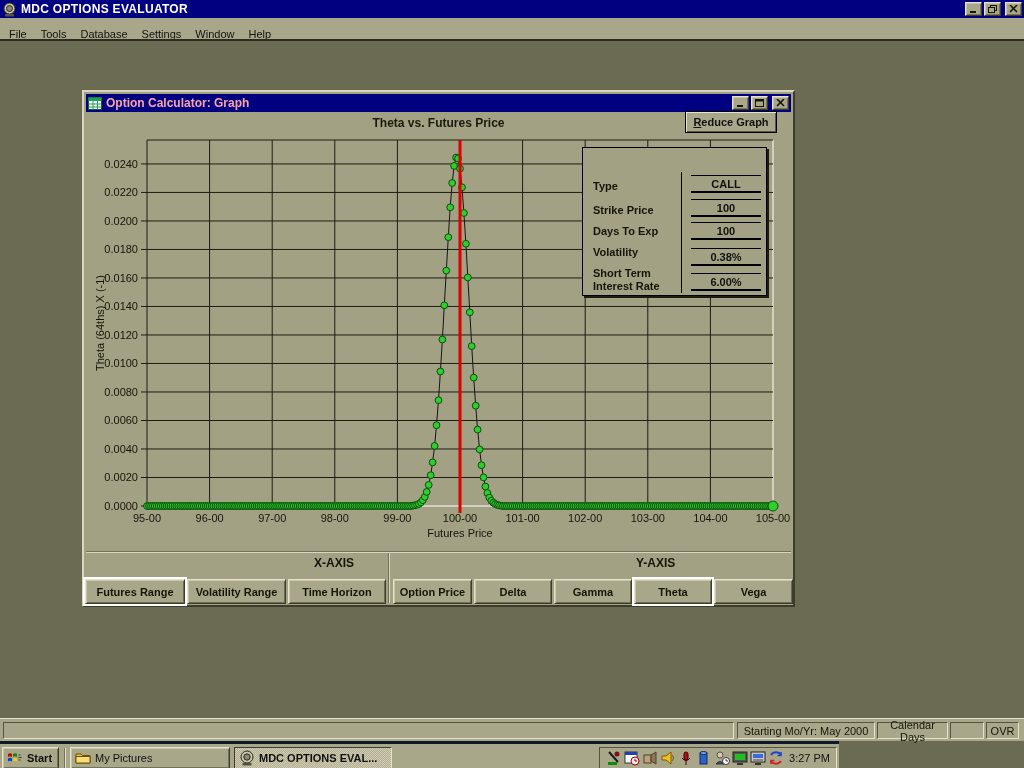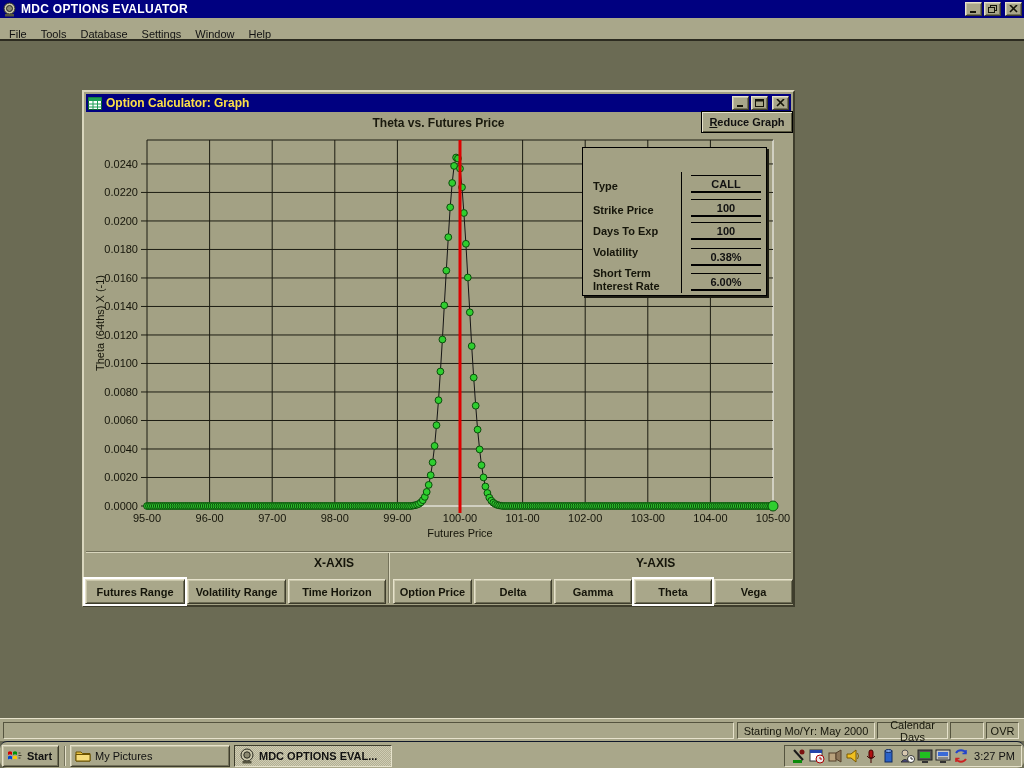--- a/index.html
+++ b/index.html
@@ -28,7 +28,7 @@
                   background:#a3a184; border:2px solid; border-color:#d9d6bd #3e3d2c #3e3d2c #d9d6bd; }
   .graph-titlebar { position:absolute; left:2px; top:2px; right:2px; height:18px; background:#000080;
                     display:flex; align-items:center; padding:0 2px; }
-  .graph-title { color:#fde047; font-weight:bold; font-size:12px; margin-left:4px; flex:1; }
+  .graph-title { color:#fca5a5; font-weight:bold; font-size:12px; margin-left:4px; flex:1; }
   .chart-title { position:absolute; left:0; top:24px; width:100%; text-align:center; font-weight:bold; font-size:12px; color:#1a1a0e; }
   .reduce-btn { position:absolute; right:0; top:19px; width:92px; height:22px; background:#a9a78a;
                 border:1px solid #000; box-shadow: inset 1px 1px 0 #e6e2cb, inset -1px -1px 0 #5a593f;

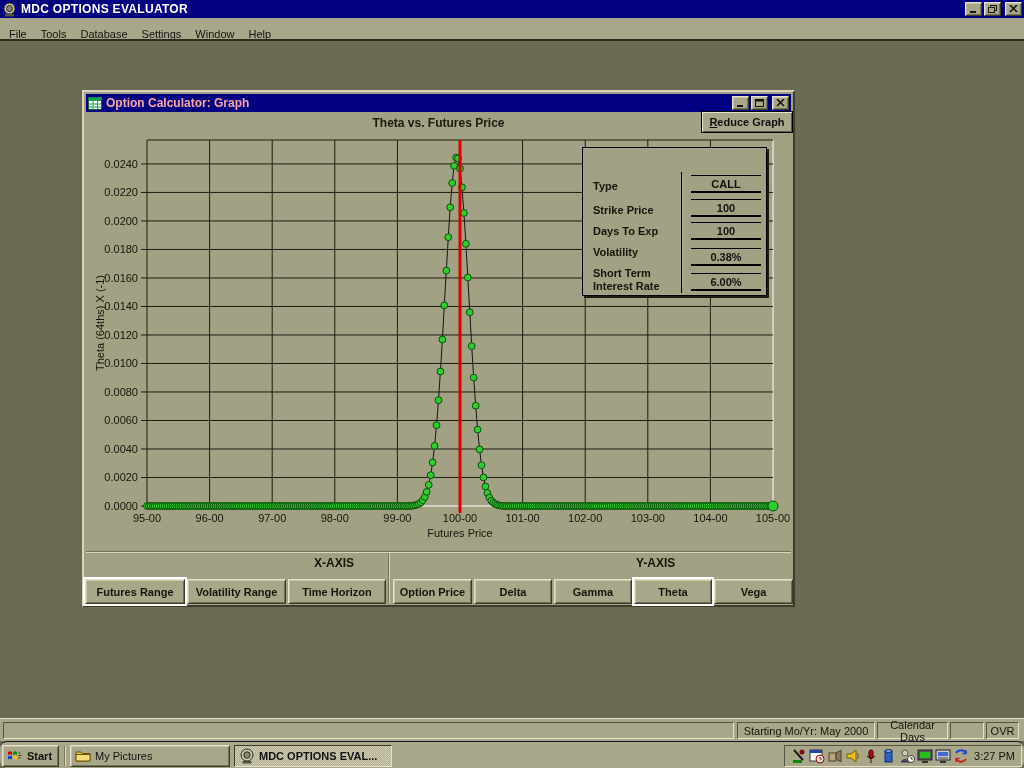--- a/index.html
+++ b/index.html
@@ -30,7 +30,7 @@
                     display:flex; align-items:center; padding:0 2px; }
   .graph-title { color:#fca5a5; font-weight:bold; font-size:12px; margin-left:4px; flex:1; }
   .chart-title { position:absolute; left:0; top:24px; width:100%; text-align:center; font-weight:bold; font-size:12px; color:#1a1a0e; }
-  .reduce-btn { position:absolute; right:0; top:19px; width:92px; height:22px; background:#a9a78a;
+  .reduce-btn { position:absolute; right:16px; top:19px; width:92px; height:22px; background:#a9a78a;
                 border:1px solid #000; box-shadow: inset 1px 1px 0 #e6e2cb, inset -1px -1px 0 #5a593f;
                 font-weight:bold; font-size:11px; display:flex; align-items:center; justify-content:center; }
   .reduce-btn span { display:inline-block; }

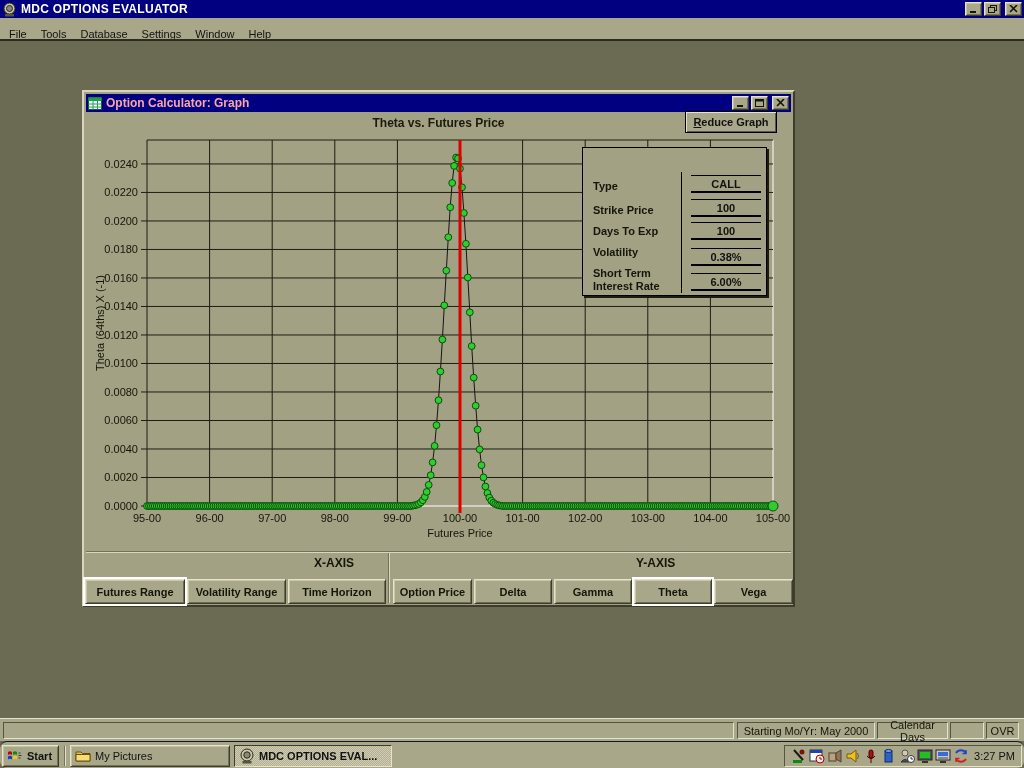--- a/index.html
+++ b/index.html
@@ -70,8 +70,8 @@
                   display:flex; align-items:center; justify-content:center; font-size:11px; color:#15150a; padding:0 4px;text-align:center; }
 
   
-  .taskbar { position:absolute; left:0; top:741px; width:1024px; height:27px; background:#a9a78a;
-             border-top:1px solid #0f172a;border-radius:7px; }
+  .taskbar { position:absolute; left:0; top:741px; width:839px; height:27px; background:#a9a78a;
+             border-top:3px solid #0f172a; }
   .task-btn { position:absolute; top:3px; height:22px; display:flex; align-items:center; padding:0 4px; gap:4px; font-size:11px; }
   .task-btn.raised { border:1px solid; border-color:#e6e2cb #3e3d2c #3e3d2c #e6e2cb;
                      box-shadow: inset 1px 1px 0 #c5c2a6, inset -1px -1px 0 #74725a; background:#a9a78a; }

